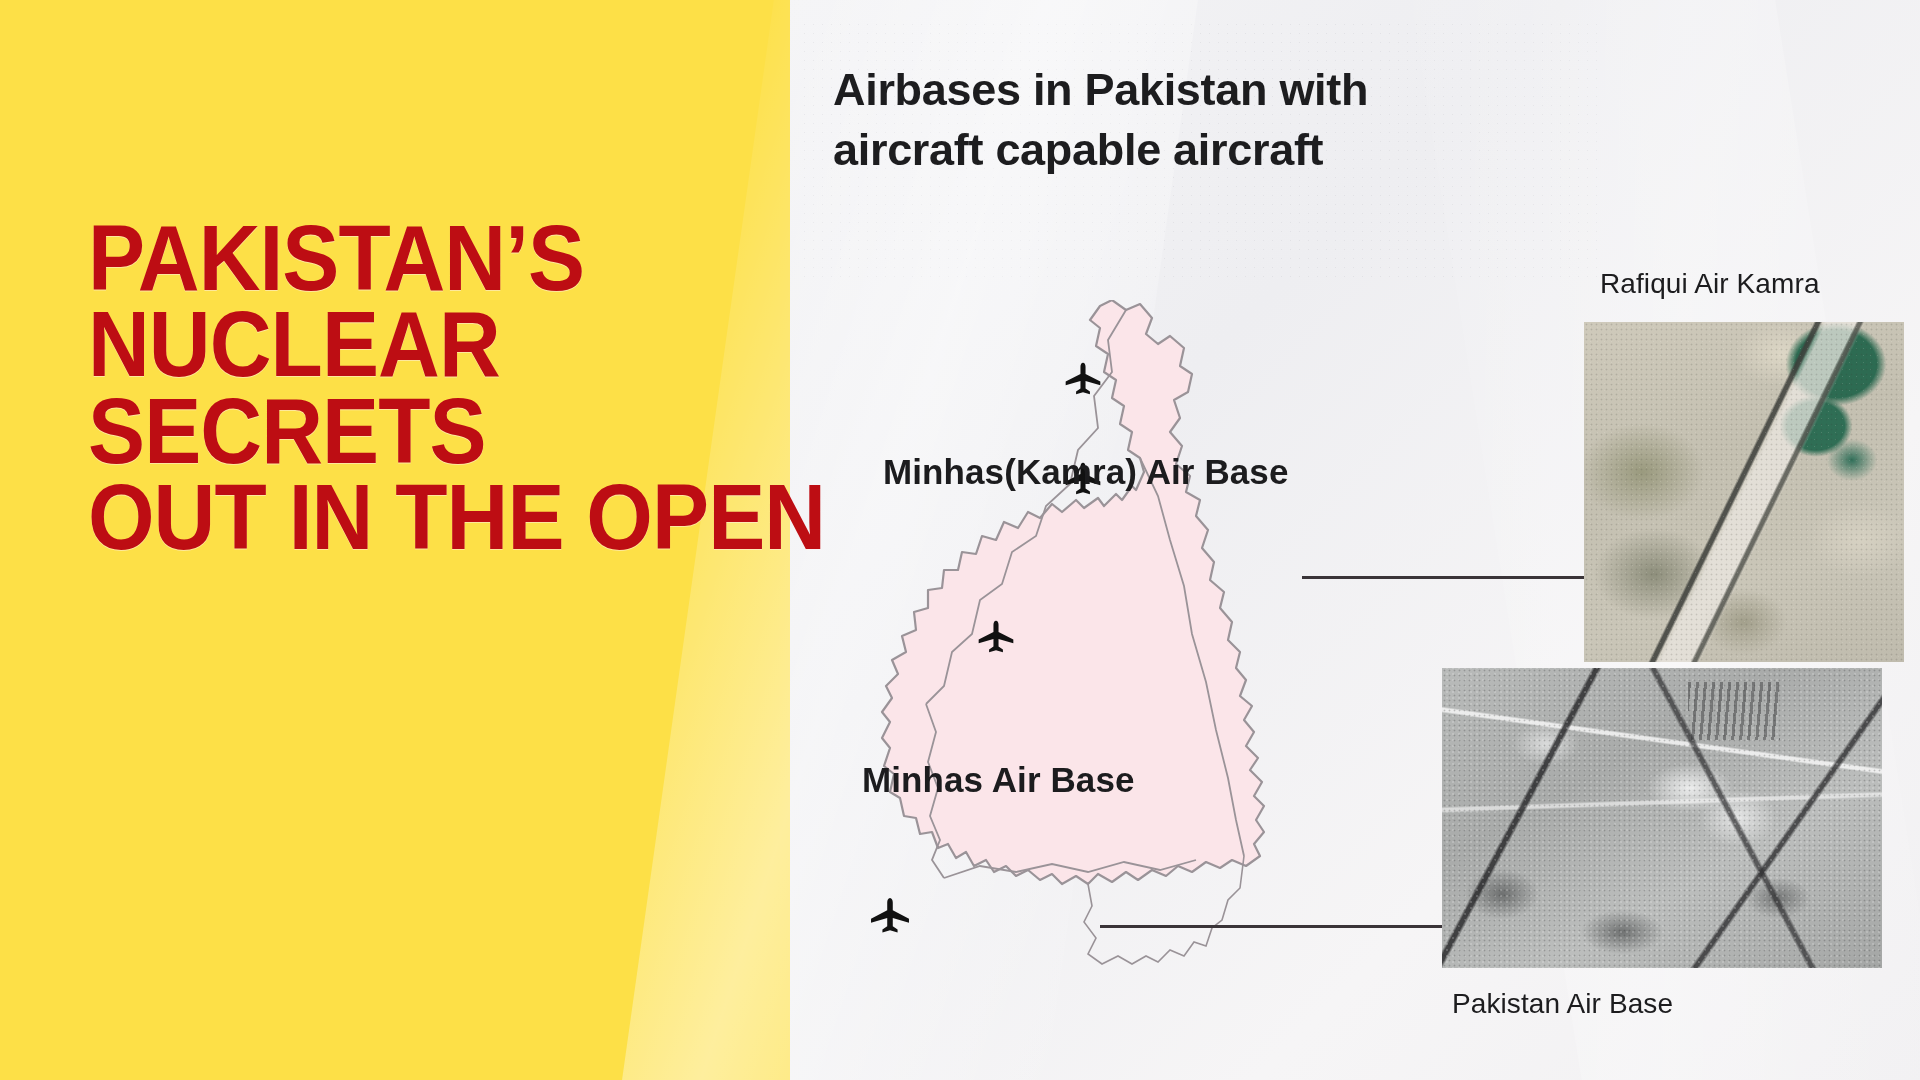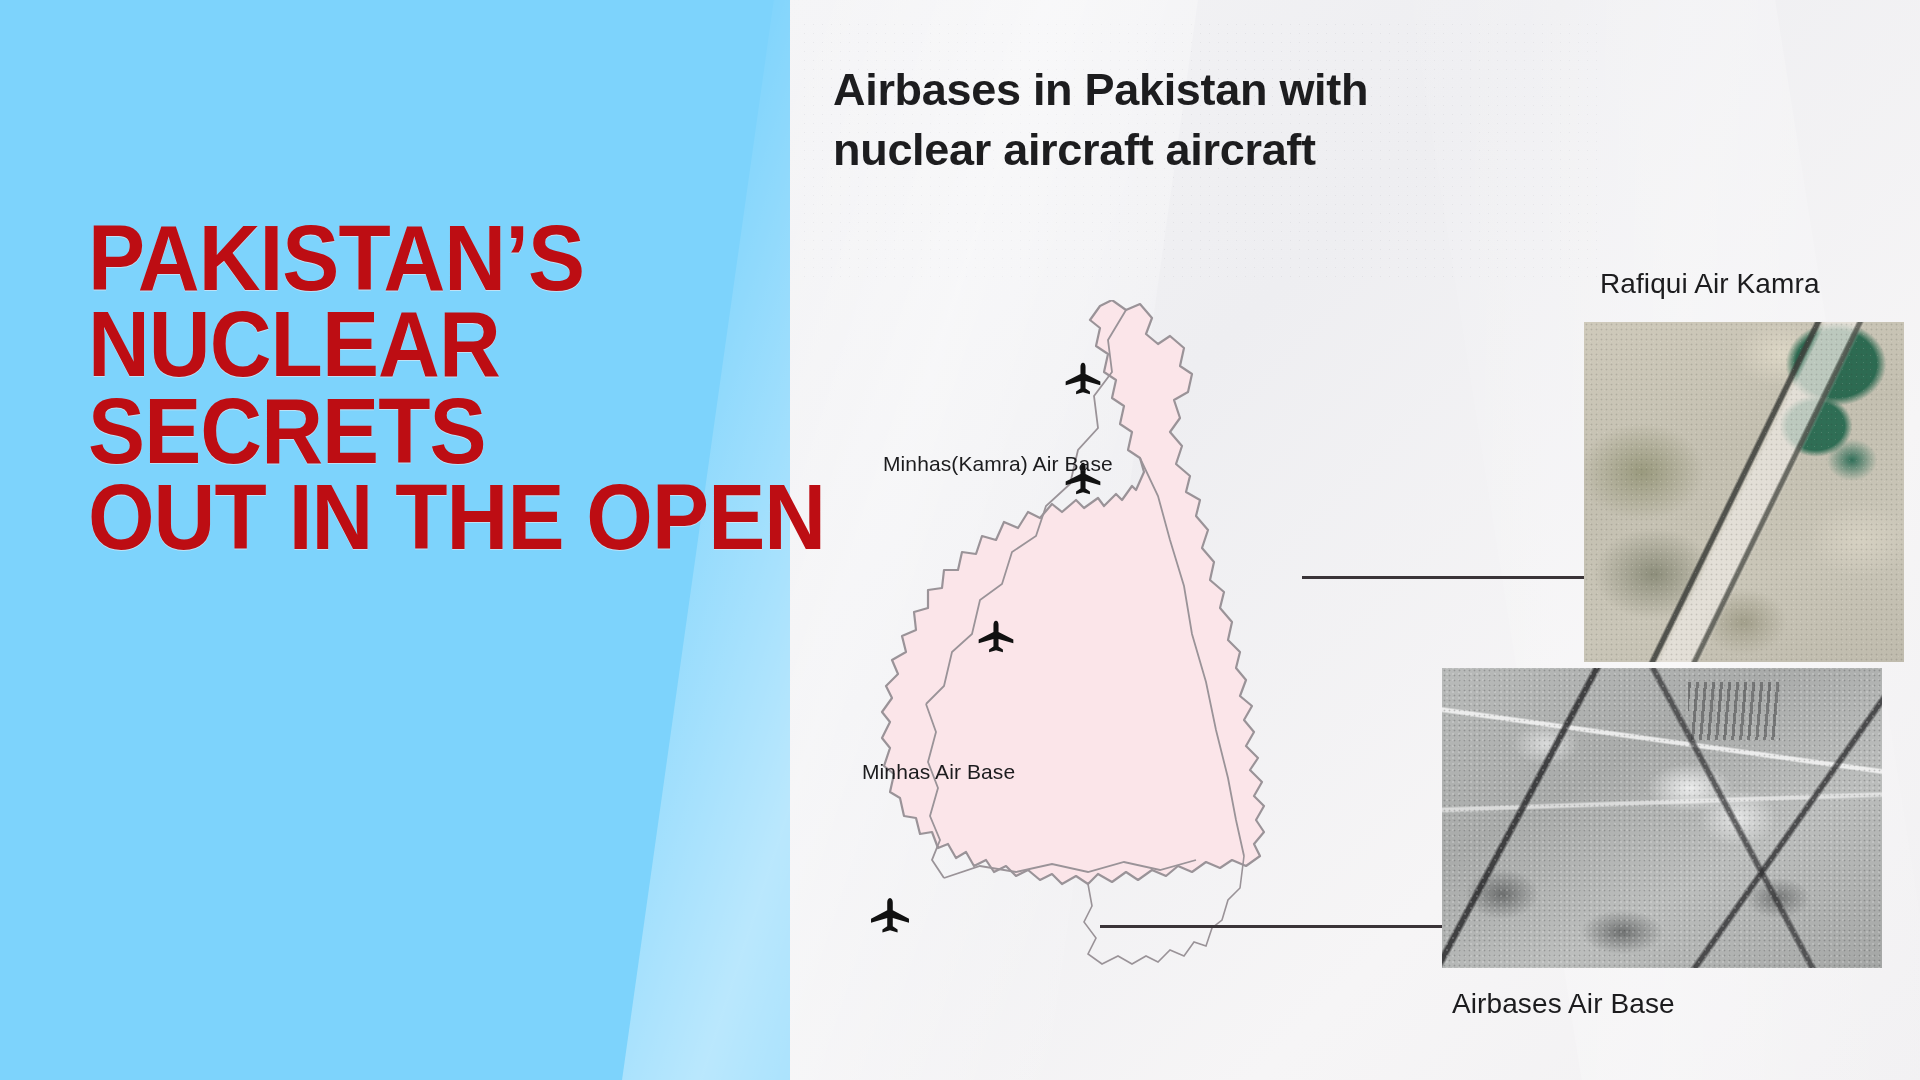--- a/index.html
+++ b/index.html
@@ -11,7 +11,7 @@
   }
 
   
-  #stage{position:absolute;inset:0;overflow:hidden;background:#7dd3fc;}
+  #stage{position:absolute;inset:0;overflow:hidden;background:#fde047;}
   .bg-right{
     position:absolute;left:790px;top:0;width:1130px;height:1080px;
     background:linear-gradient(135deg,#f4f4f6 0%,#eeeef1 35%,#f6f5f6 70%,#f1f0f2 100%);

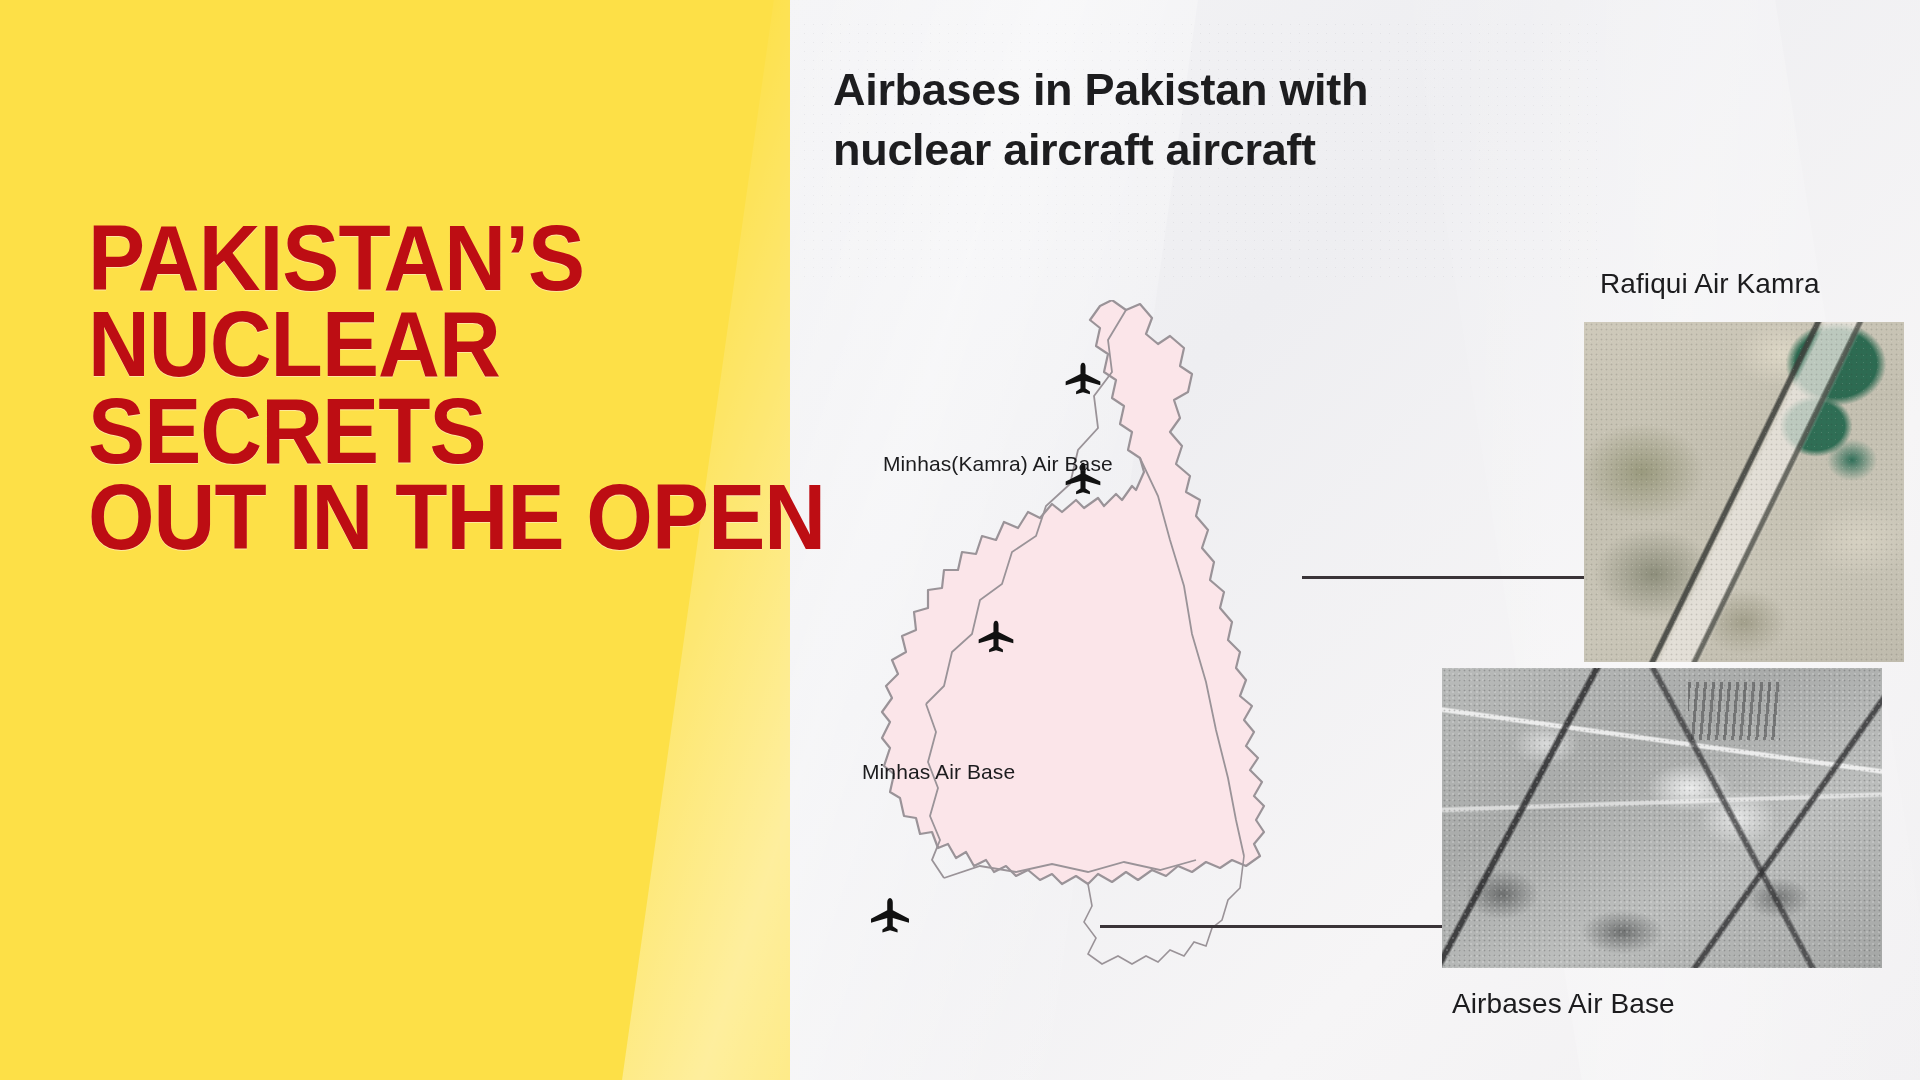--- a/index.html
+++ b/index.html
@@ -142,7 +142,7 @@
 
   <div id="map-caption">
     <span class="l1">Airbases in Pakistan with</span>
-    <span class="l2">nuclear aircraft aircraft</span>
+    <span class="l2">aircraft capable aircraft</span>
   </div>
 
   <div id="promo-title">

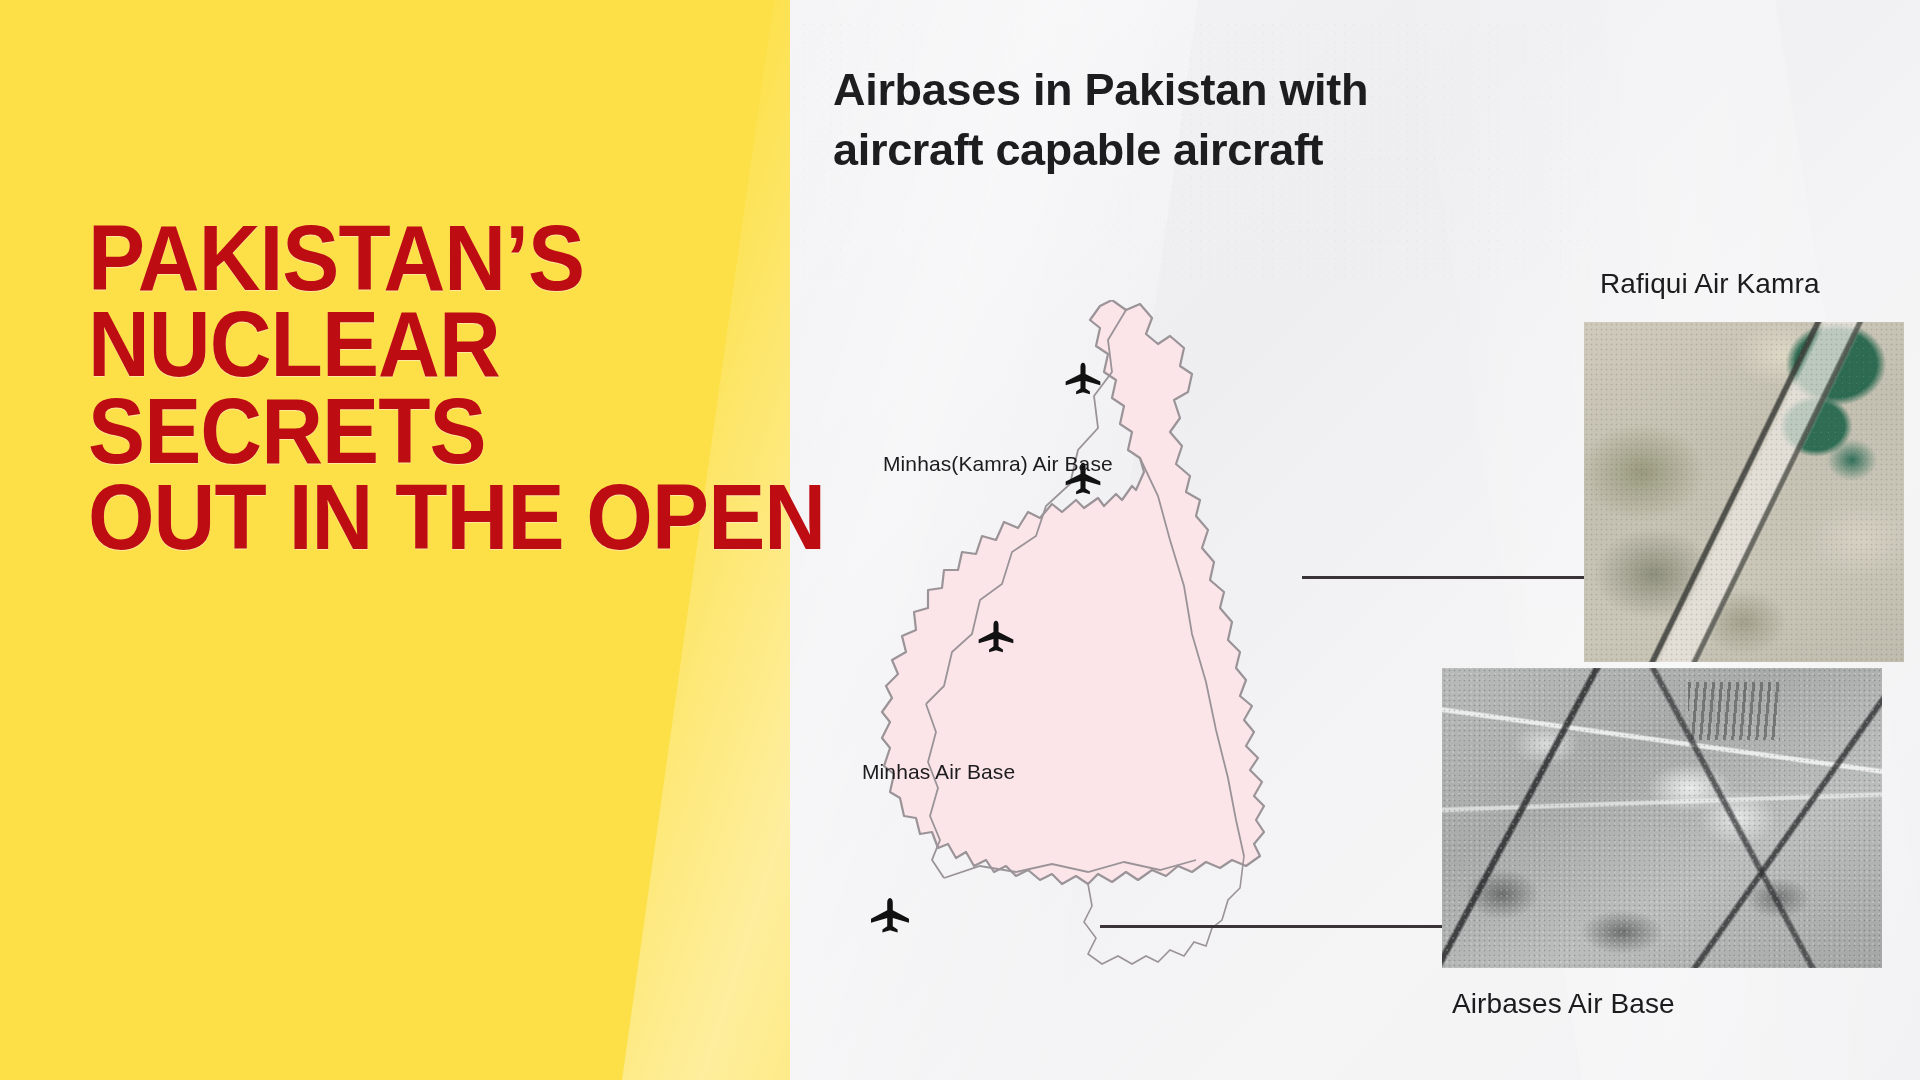--- a/index.html
+++ b/index.html
@@ -61,7 +61,7 @@
 
   
   .map-label{
-    position:absolute;font-size:21px;color:#1c1c1e;font-weight:400;
+    position:absolute;font-size:35px;color:#1c1c1e;font-weight:700;
     white-space:nowrap;letter-spacing:.1px;
   }
 

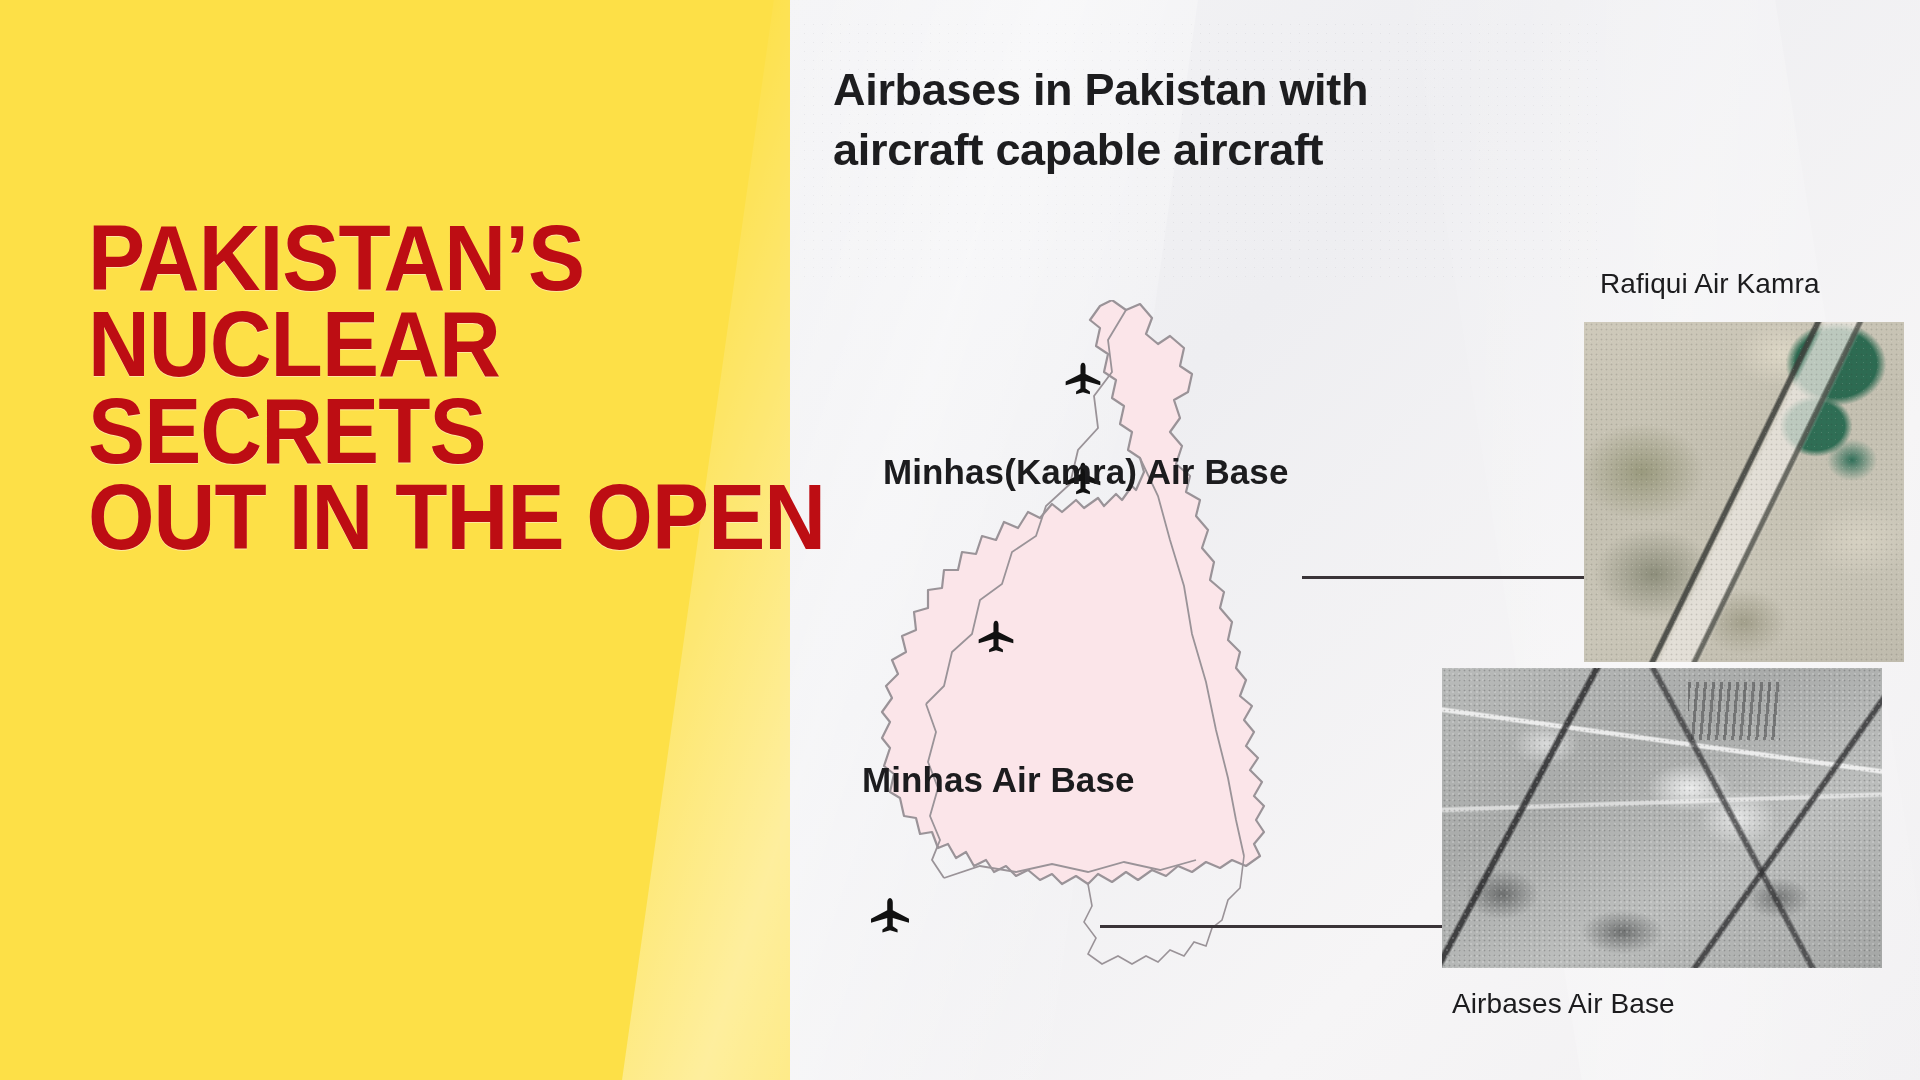--- a/index.html
+++ b/index.html
@@ -222,7 +222,7 @@
     <div class="grain"></div>
     <div class="hangars"></div>
   </div>
-  <div class="photo-caption" style="left:1452px;top:988px;">Airbases Air Base</div>
+  <div class="photo-caption" style="left:1452px;top:988px;">Pakistan Air Base</div>
 
 </div>
 

